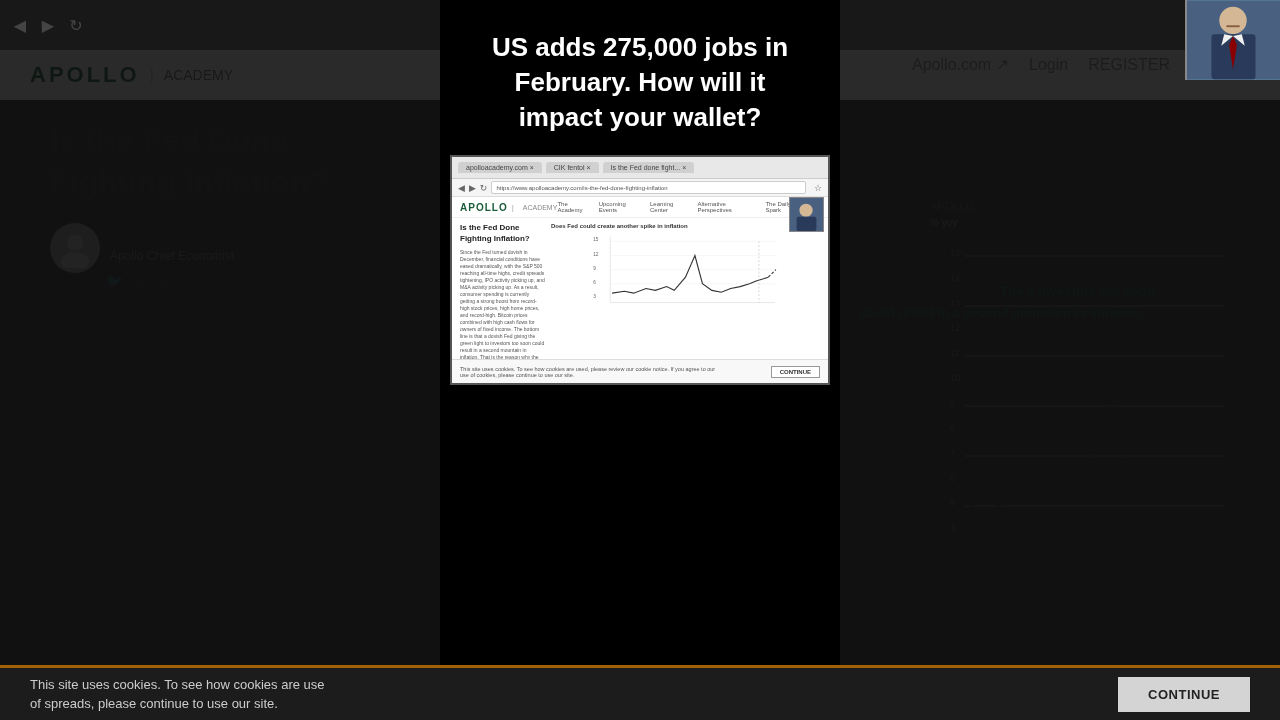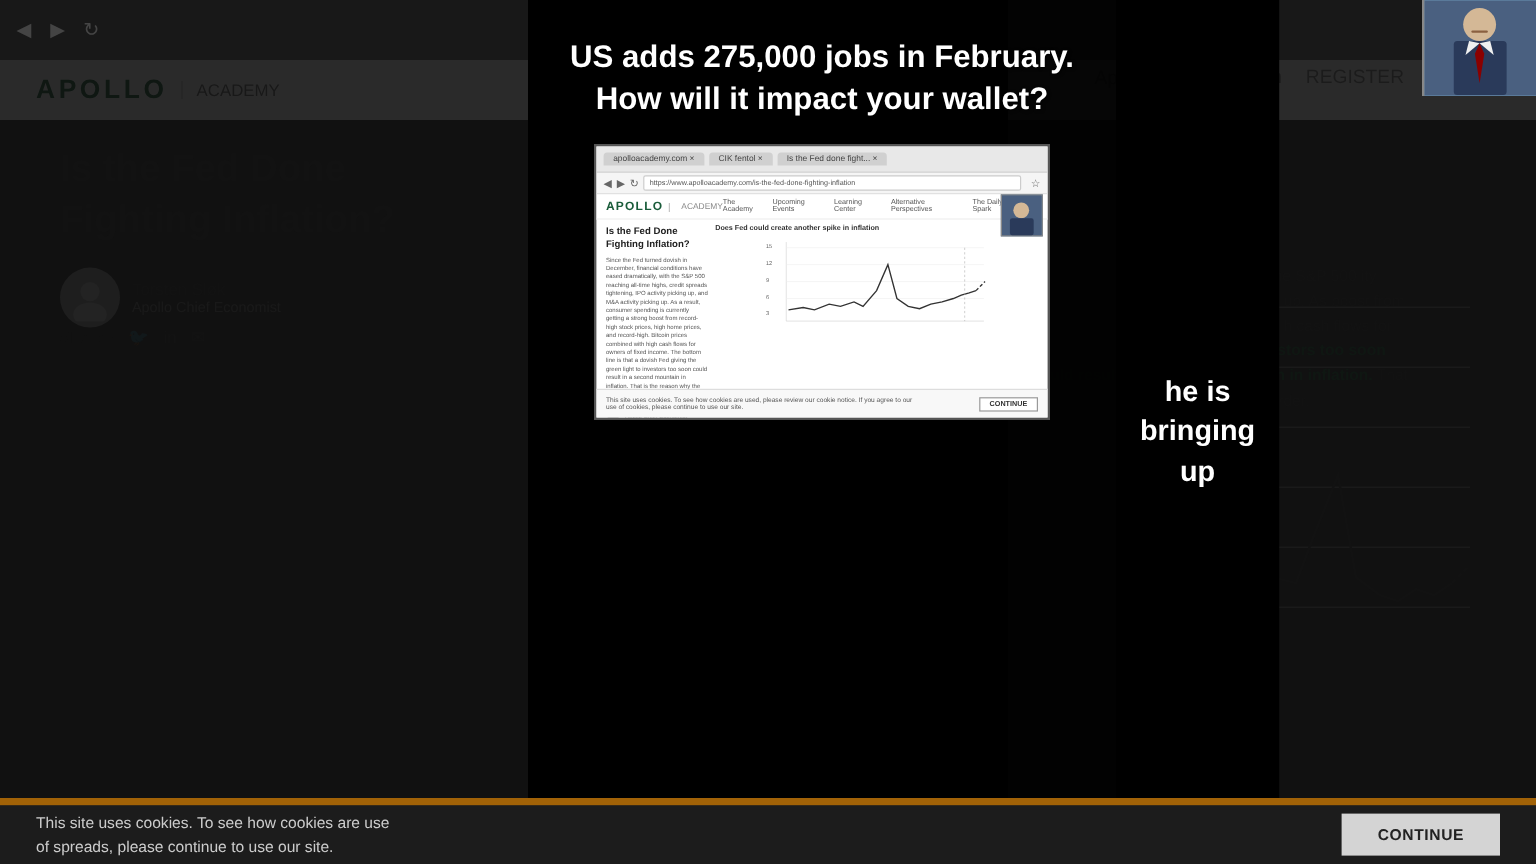--- a/index.html
+++ b/index.html
@@ -127,6 +127,7 @@
       width: 400px;
       height: 720px;
       display: flex;
+      flex-direction: column;
       background: #000;
     }
 

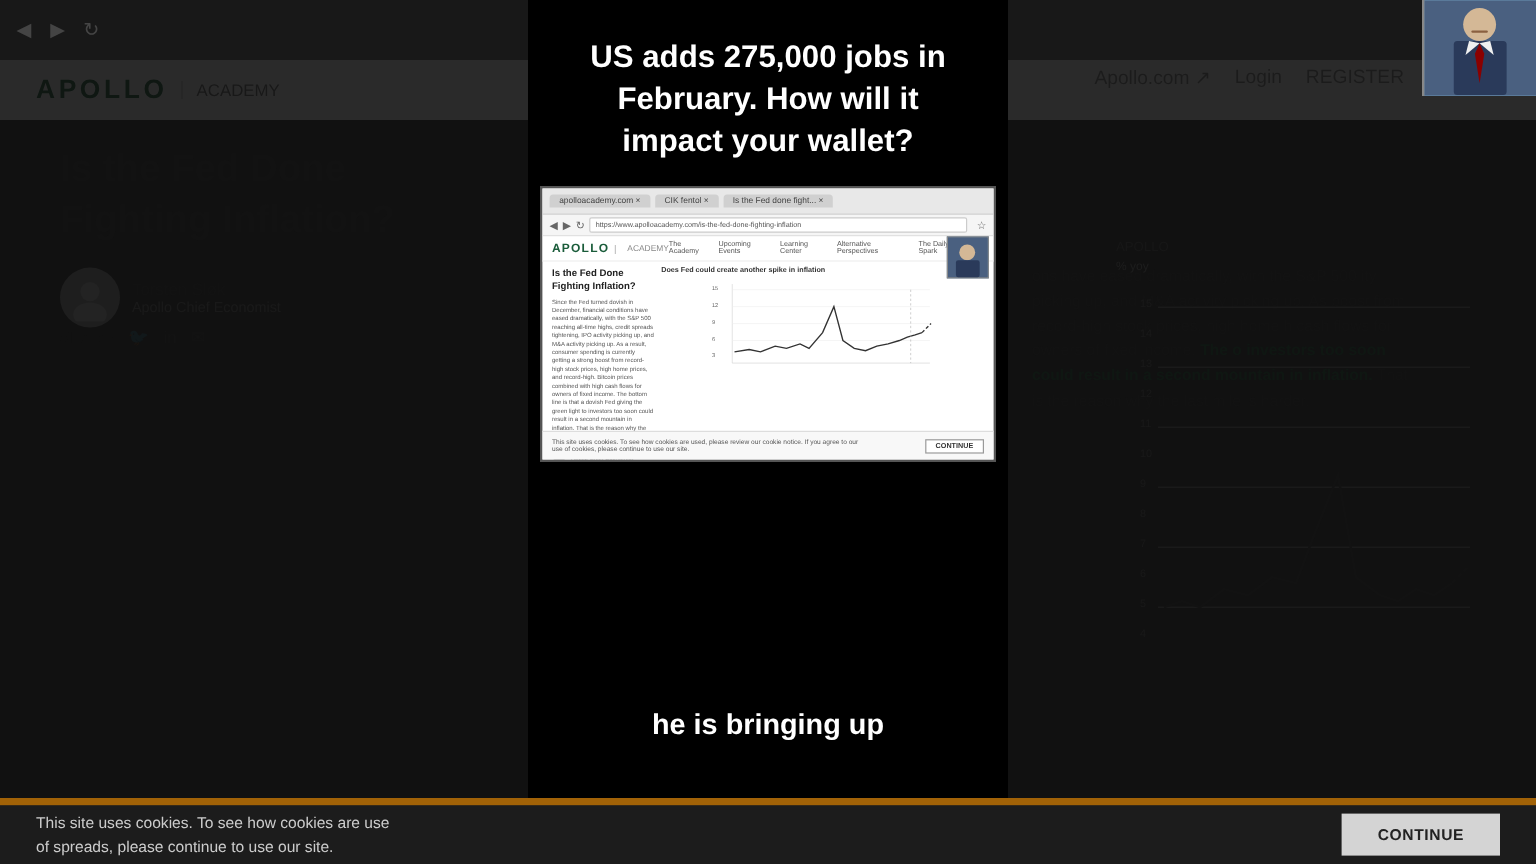--- a/index.html
+++ b/index.html
@@ -663,7 +663,7 @@
 
   <div class="video-bottom">
     <div class="caption-text">
-      <span>he is bringing up</span><br>
+      <br>
     </div>
   </div>
 

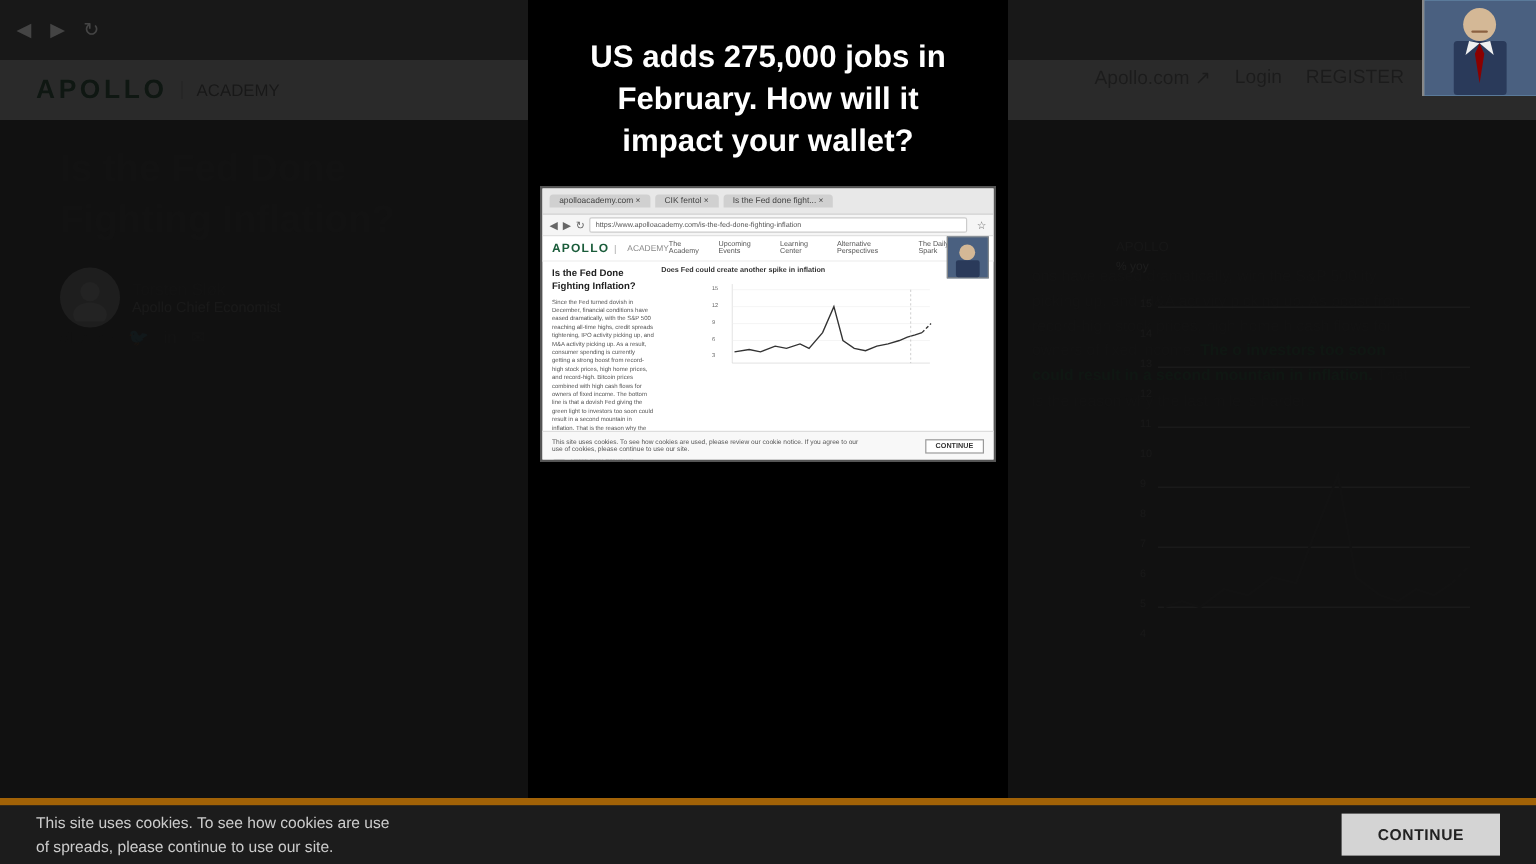--- a/index.html
+++ b/index.html
@@ -372,7 +372,7 @@
       align-items: center;
       padding: 0 30px;
       justify-content: space-between;
-      border-top: 6px solid #a16207;
+      border-top: 3px solid #a16207;
       gap: 48px;
     }
 

